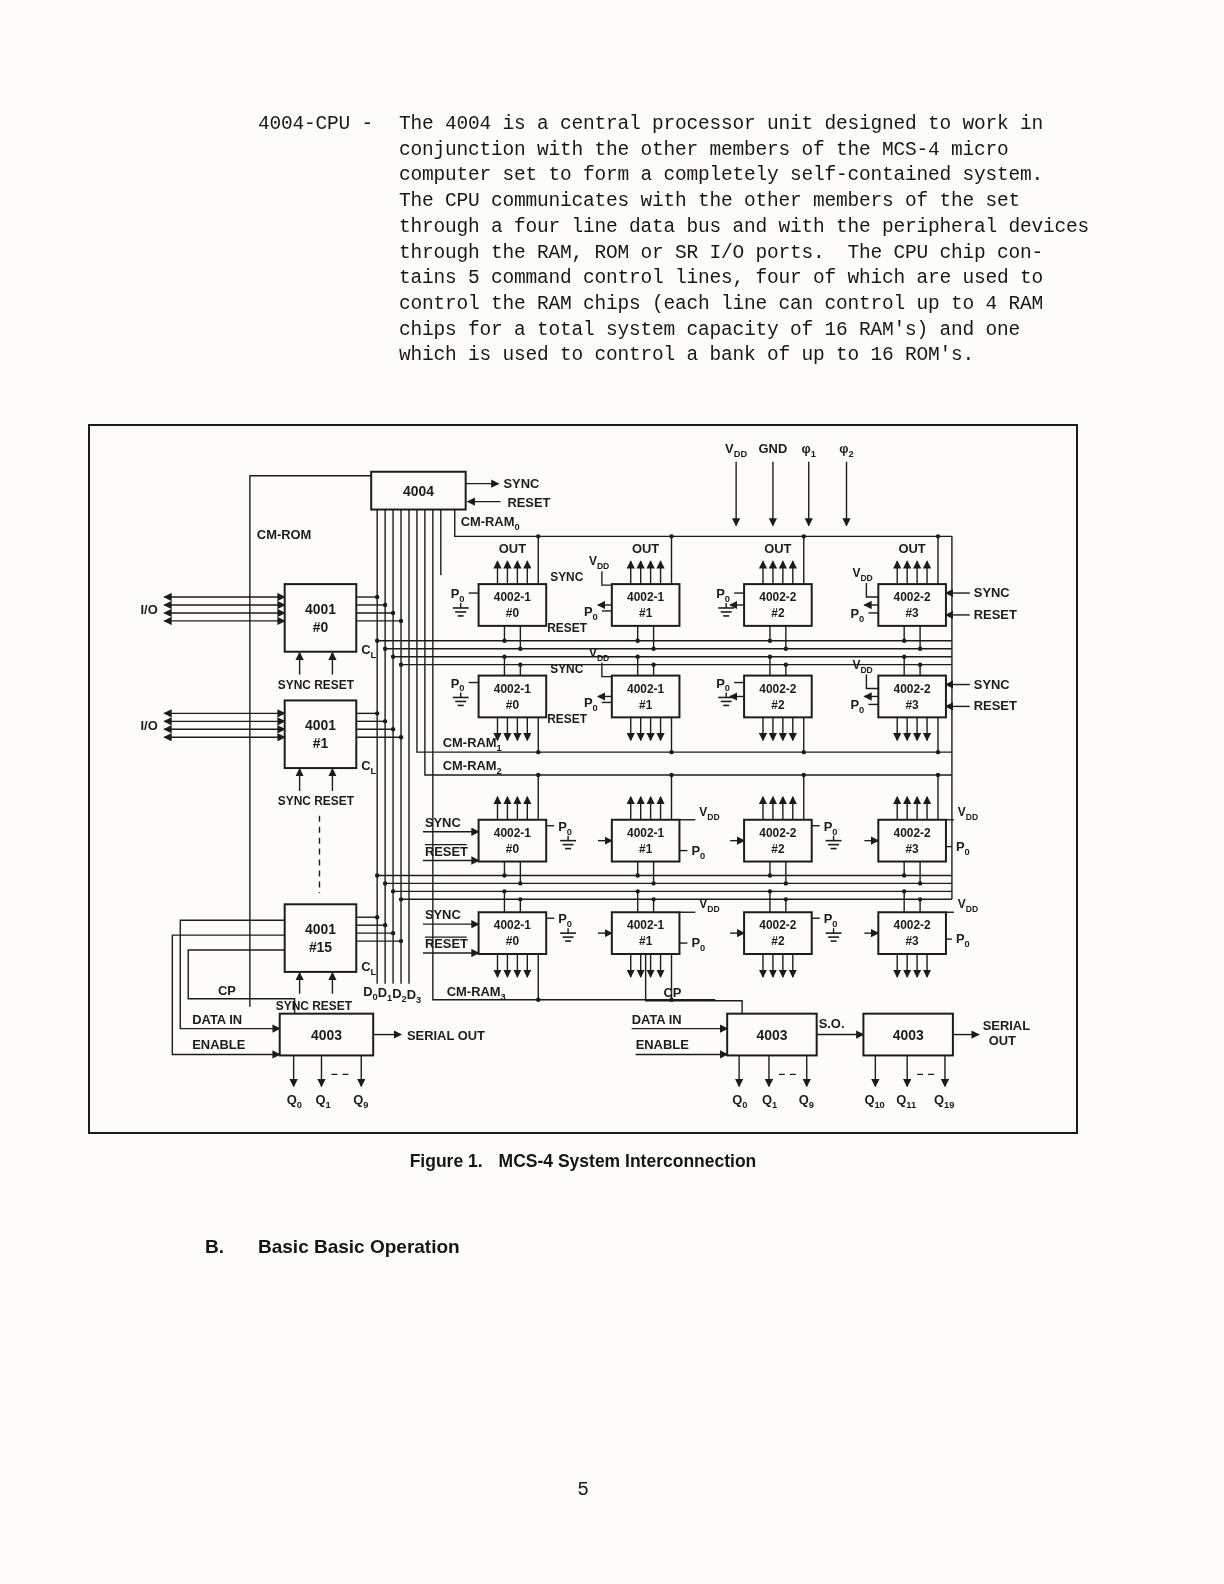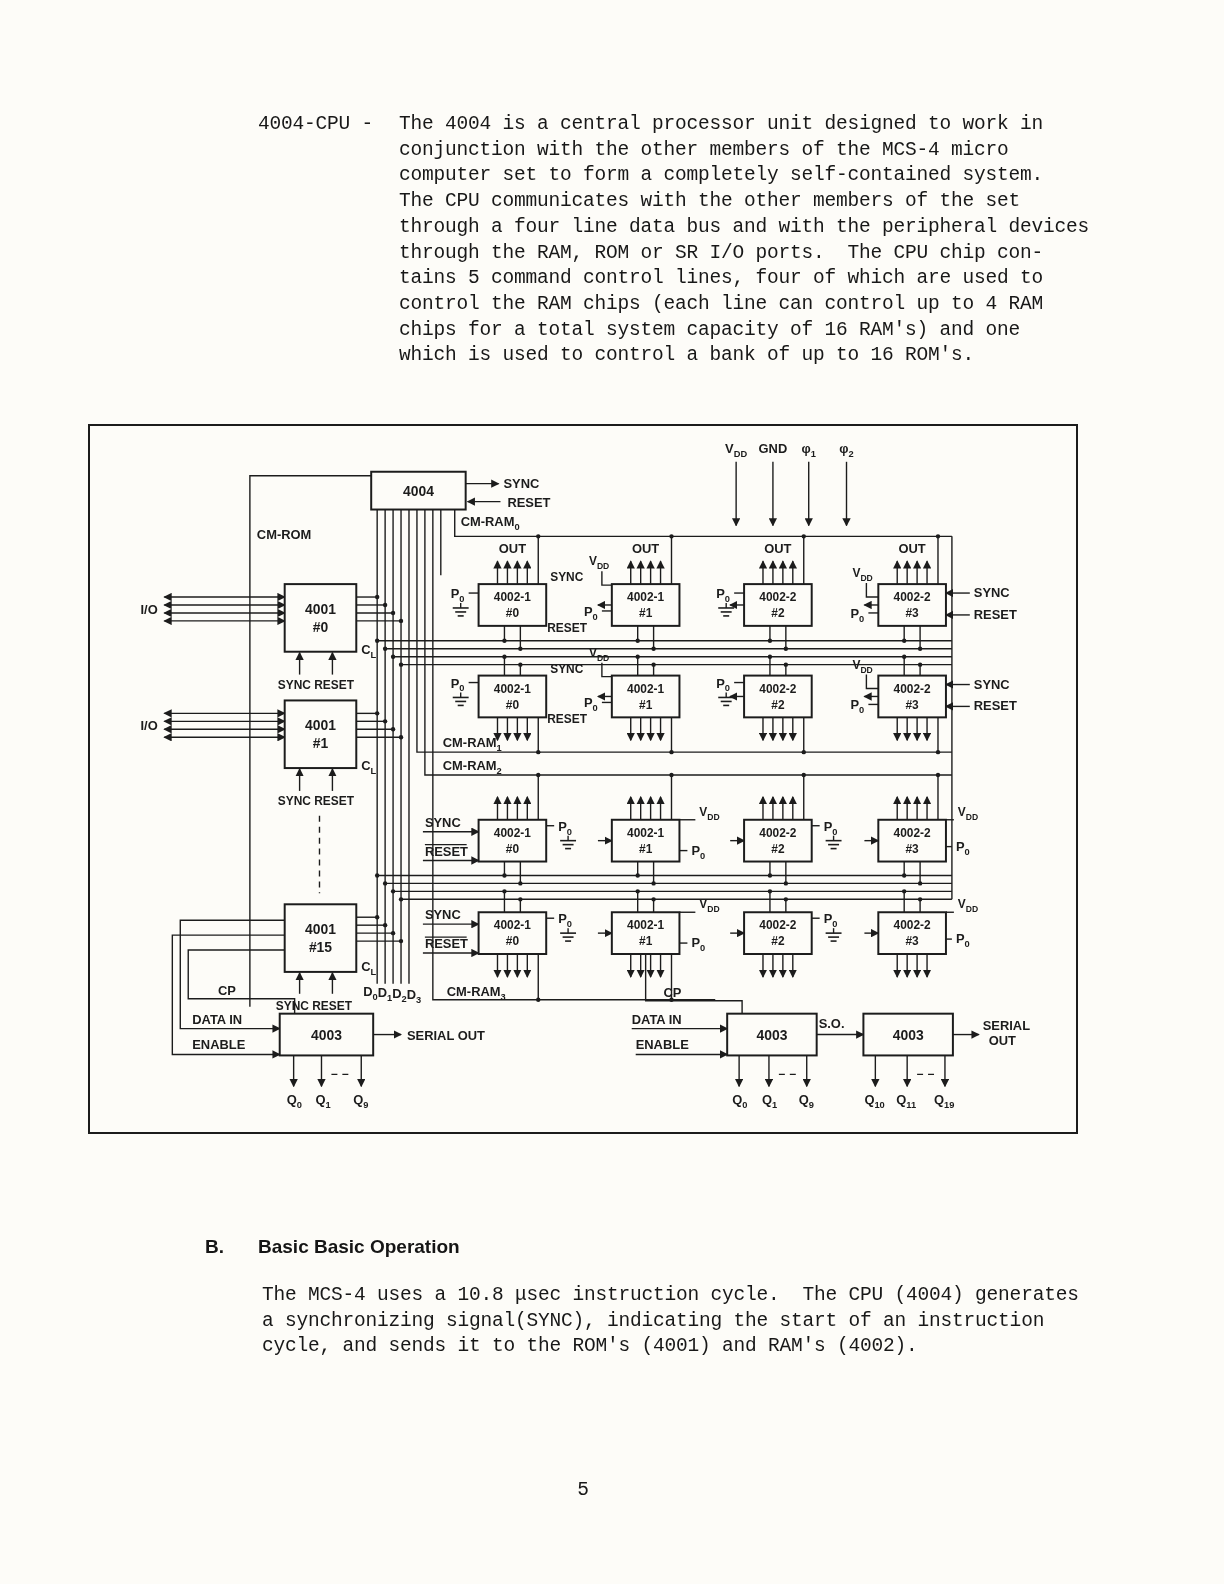--- a/index.html
+++ b/index.html
@@ -533,6 +533,9 @@
       </svg>
   </div>
 
+  <div class="abs figure-caption">
+    <span>Figure 1.</span><span class="cap-title">MCS-4 System Interconnection</span>
+  </div>
 
   <div class="abs section-heading">
     <span class="sec-letter">B.</span><span>Basic Basic Operation</span>

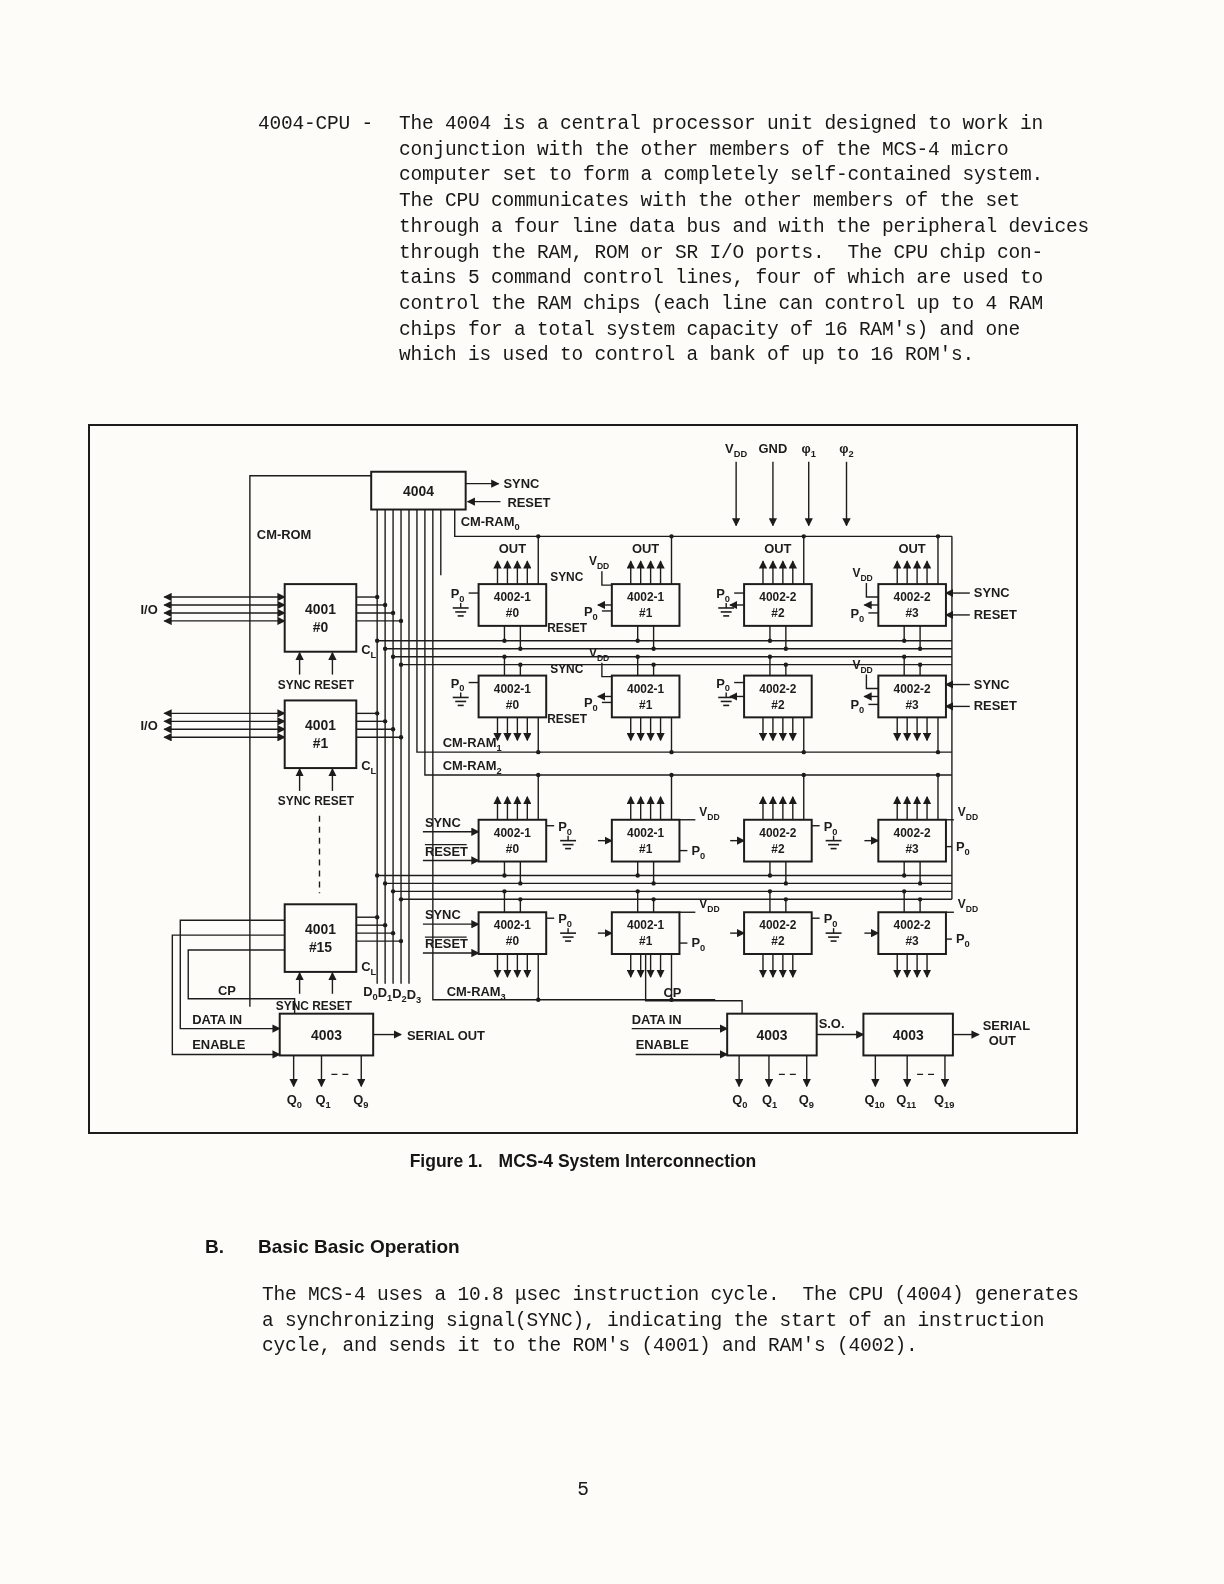--- a/index.html
+++ b/index.html
@@ -541,9 +541,6 @@
     <span class="sec-letter">B.</span><span>Basic Basic Operation</span>
   </div>
 
-  <div class="abs mono section-body">The MCS-4 uses a 10.8 μsec instruction cycle.  The CPU (4004) generates
-a synchronizing signal(SYNC), indicating the start of an instruction
-cycle, and sends it to the ROM's (4001) and RAM's (4002).</div>
 
   <div class="abs mono page-number">5</div>
 

